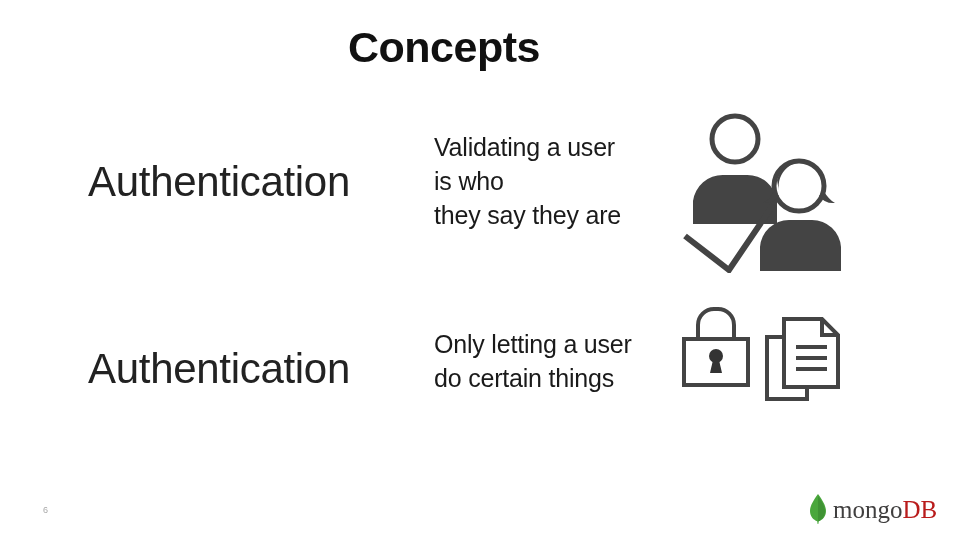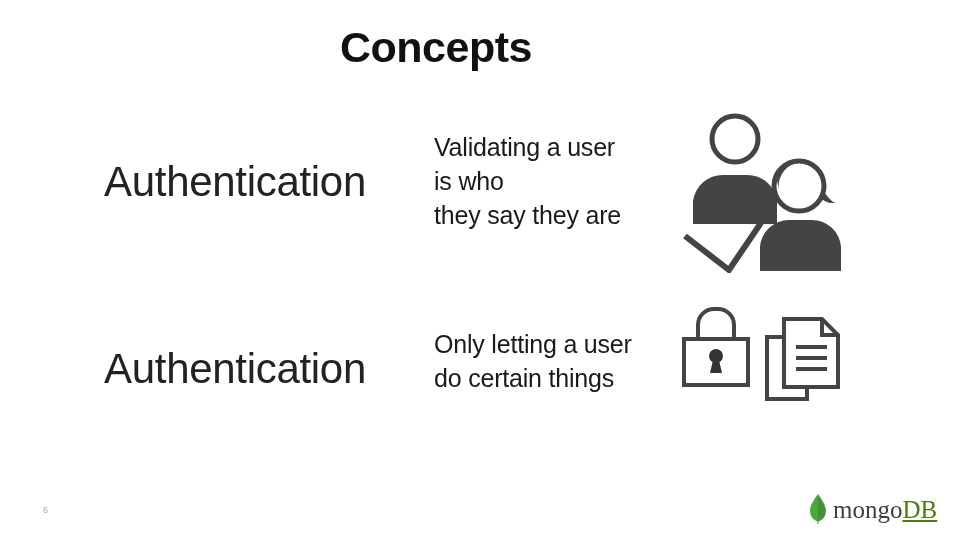--- a/index.html
+++ b/index.html
@@ -21,7 +21,7 @@
   
   .slide-title {
     position: absolute;
-    left: 8px;
+    left: 16px;
     top: 24px;
     width: 856px;
     text-align: center;

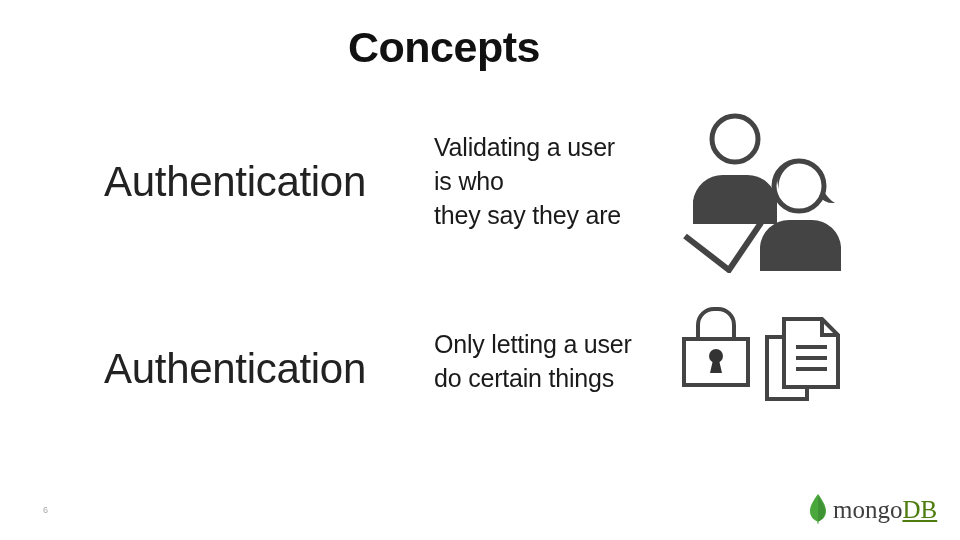--- a/index.html
+++ b/index.html
@@ -45,7 +45,7 @@
 
   .concept-term {
     position: absolute;
-    left: 104px;
+    left: 88px;
     font-family: "Liberation Sans", sans-serif;
     font-weight: 300;
     font-size: 42px;

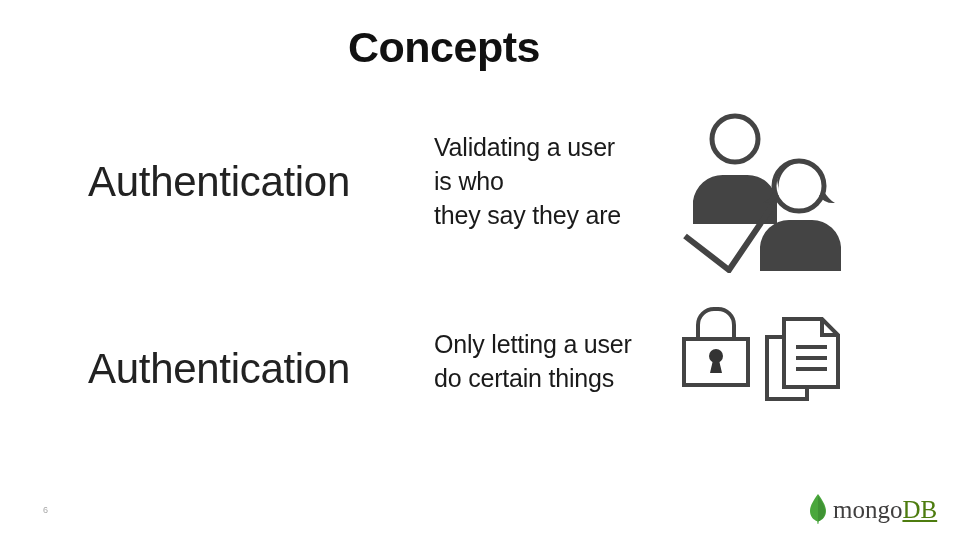--- a/index.html
+++ b/index.html
@@ -105,7 +105,7 @@
     letter-spacing: 0px;
   }
   .brand-mongo { color: #403f3f; text-align: center; }
-  .brand-db { color: #4d7c0f; text-decoration: underline; }
+  .brand-db { color: #b91c1c; }
 </style>
 </head>
 <body>

